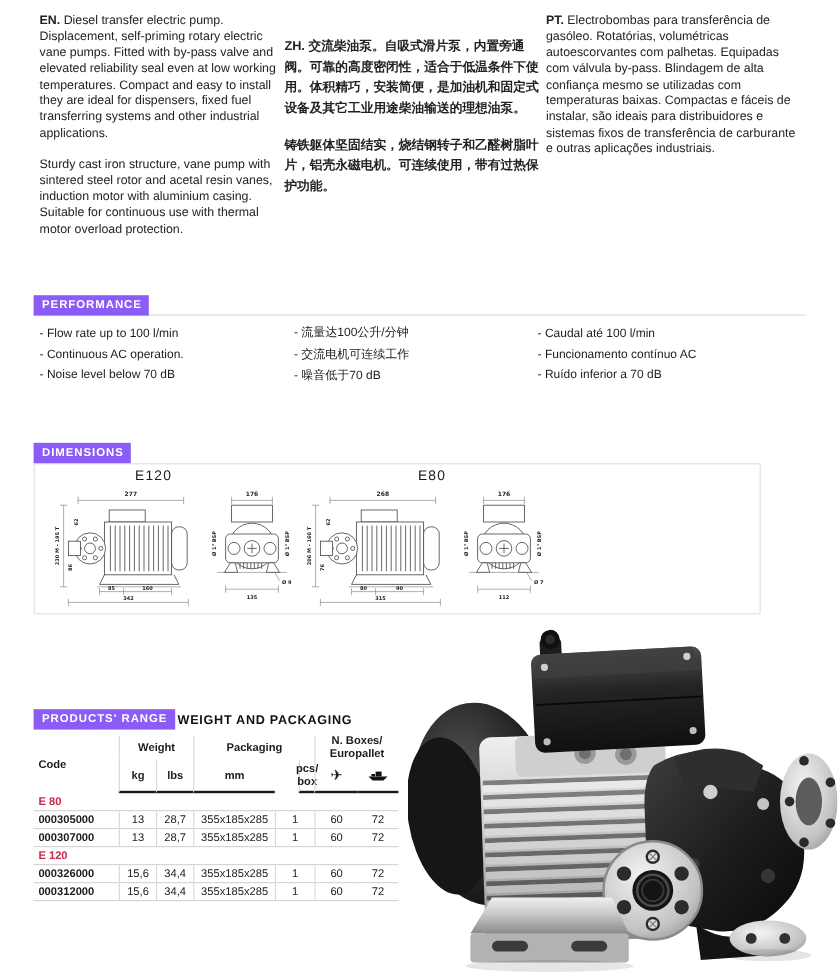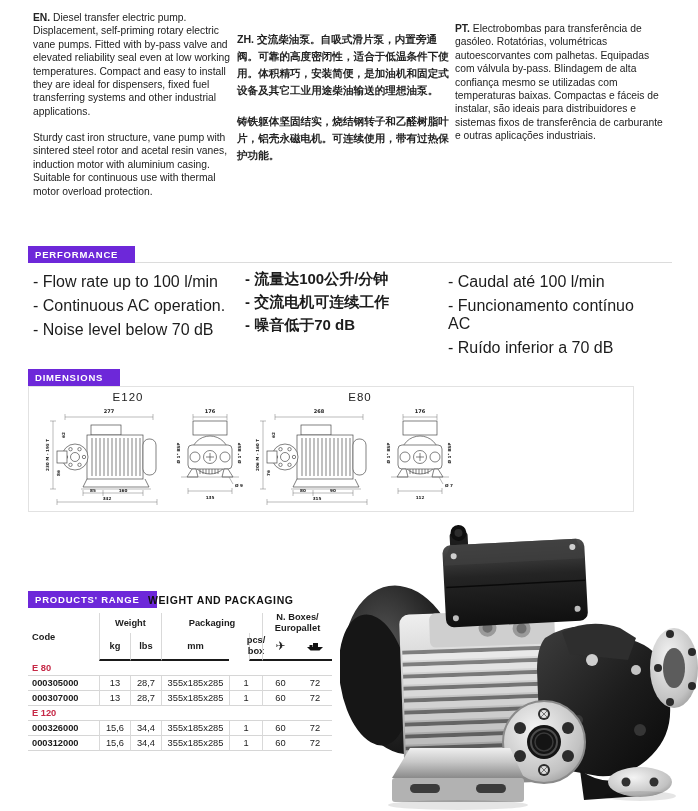--- a/index.html
+++ b/index.html
@@ -68,7 +68,7 @@
     <p>铸铁躯体坚固结实，烧结钢转子和乙醛树脂叶片，铝壳永磁电机。可连续使用，带有过热保护功能。</p>
   </div>
 
-  <div class="abs intro-col" style="left:455px;top:22px;width:214px;">
+  <div class="abs intro-col" style="left:455px;top:11px;width:214px;">
     <p><span class="lang-tag">PT.</span>
        <span>Electrobombas para transferência de gasóleo. Rotatórias, volumétricas autoescorvantes com palhetas. Equipadas com válvula by-pass. Blindagem de alta confiança mesmo se utilizadas com temperaturas baixas. Compactas e fáceis de instalar, são ideais para distribuidores e sistemas fixos de transferência de carburante e outras aplicações industriais.</span></p>
   </div>

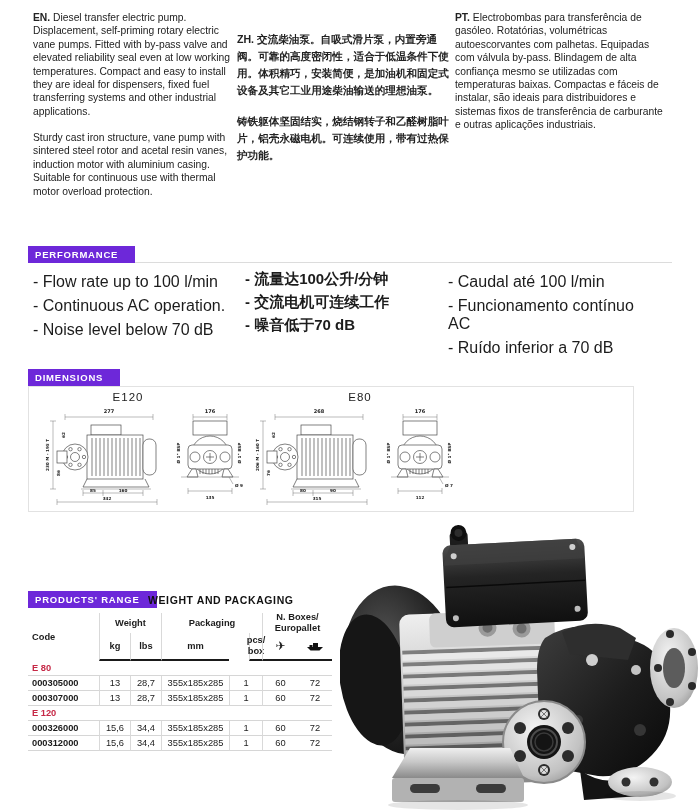--- a/index.html
+++ b/index.html
@@ -16,8 +16,8 @@
   .zh-col{font-size:10.6px;font-weight:bold;line-height:1.62;}
   
   .red-bar{
-    background:#6d28d9;color:#fff;font-size:9.5px;font-weight:bold;
-    letter-spacing:.8px;padding:3px 17px 3px 7px;display:inline-block;
+    background:#8b5cf6;color:#fff;font-size:9.5px;font-weight:bold;
+    letter-spacing:.8px;padding:3px 6px 3px 7px;display:inline-block;
     text-transform:uppercase;white-space:nowrap;
   }
   .hairline{position:absolute;height:1px;background:#dcdcdc;}

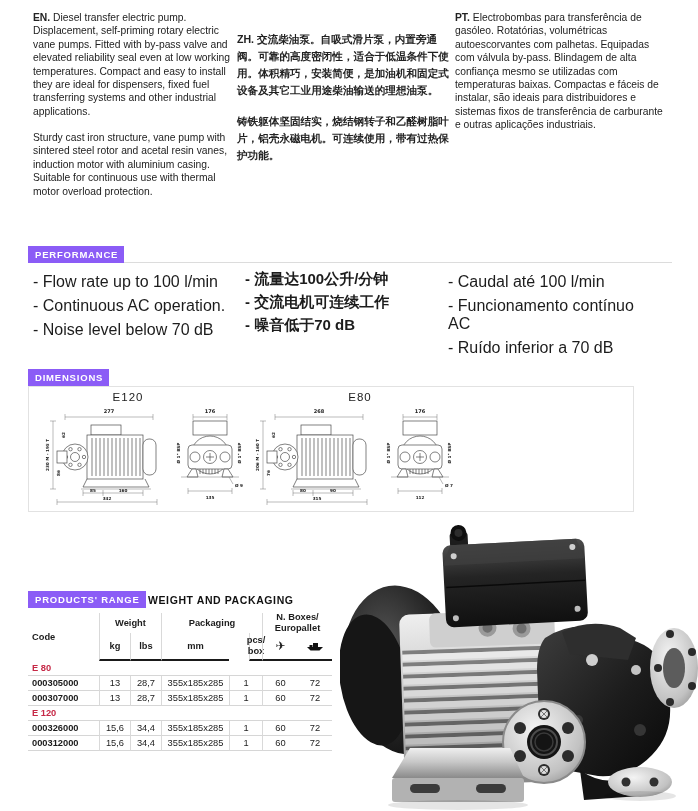--- a/index.html
+++ b/index.html
@@ -22,7 +22,7 @@
   }
   .hairline{position:absolute;height:1px;background:#dcdcdc;}
   
-  .bullets div{margin-bottom:6px;font-size:16px;}
+  .bullets div{margin-bottom:6px;font-size:10px;}
   .bullets.zh div{font-weight:bold;font-size:15px;margin-bottom:4px;}
   
   .dim-box{border:1px solid #e2e2e2;background:#fff;}

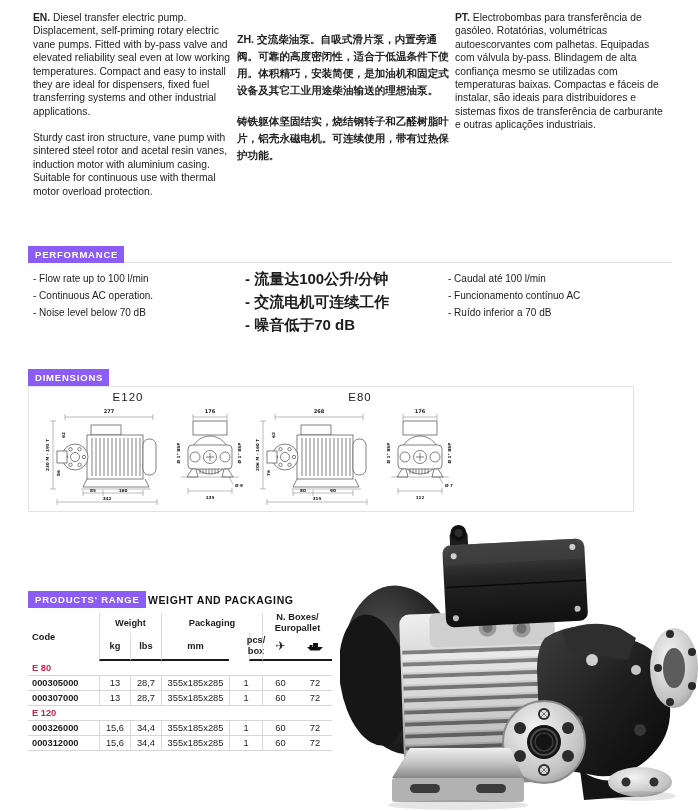--- a/index.html
+++ b/index.html
@@ -23,7 +23,7 @@
   .hairline{position:absolute;height:1px;background:#dcdcdc;}
   
   .bullets div{margin-bottom:6px;font-size:10px;}
-  .bullets.zh div{font-weight:bold;font-size:15px;margin-bottom:4px;}
+  .bullets.zh div{font-weight:normal;font-size:10px;margin-bottom:4px;}
   
   .dim-box{border:1px solid #e2e2e2;background:#fff;}
   .model-title{font-size:11.5px;letter-spacing:1px;color:#1c1c1c;text-align:center;}

